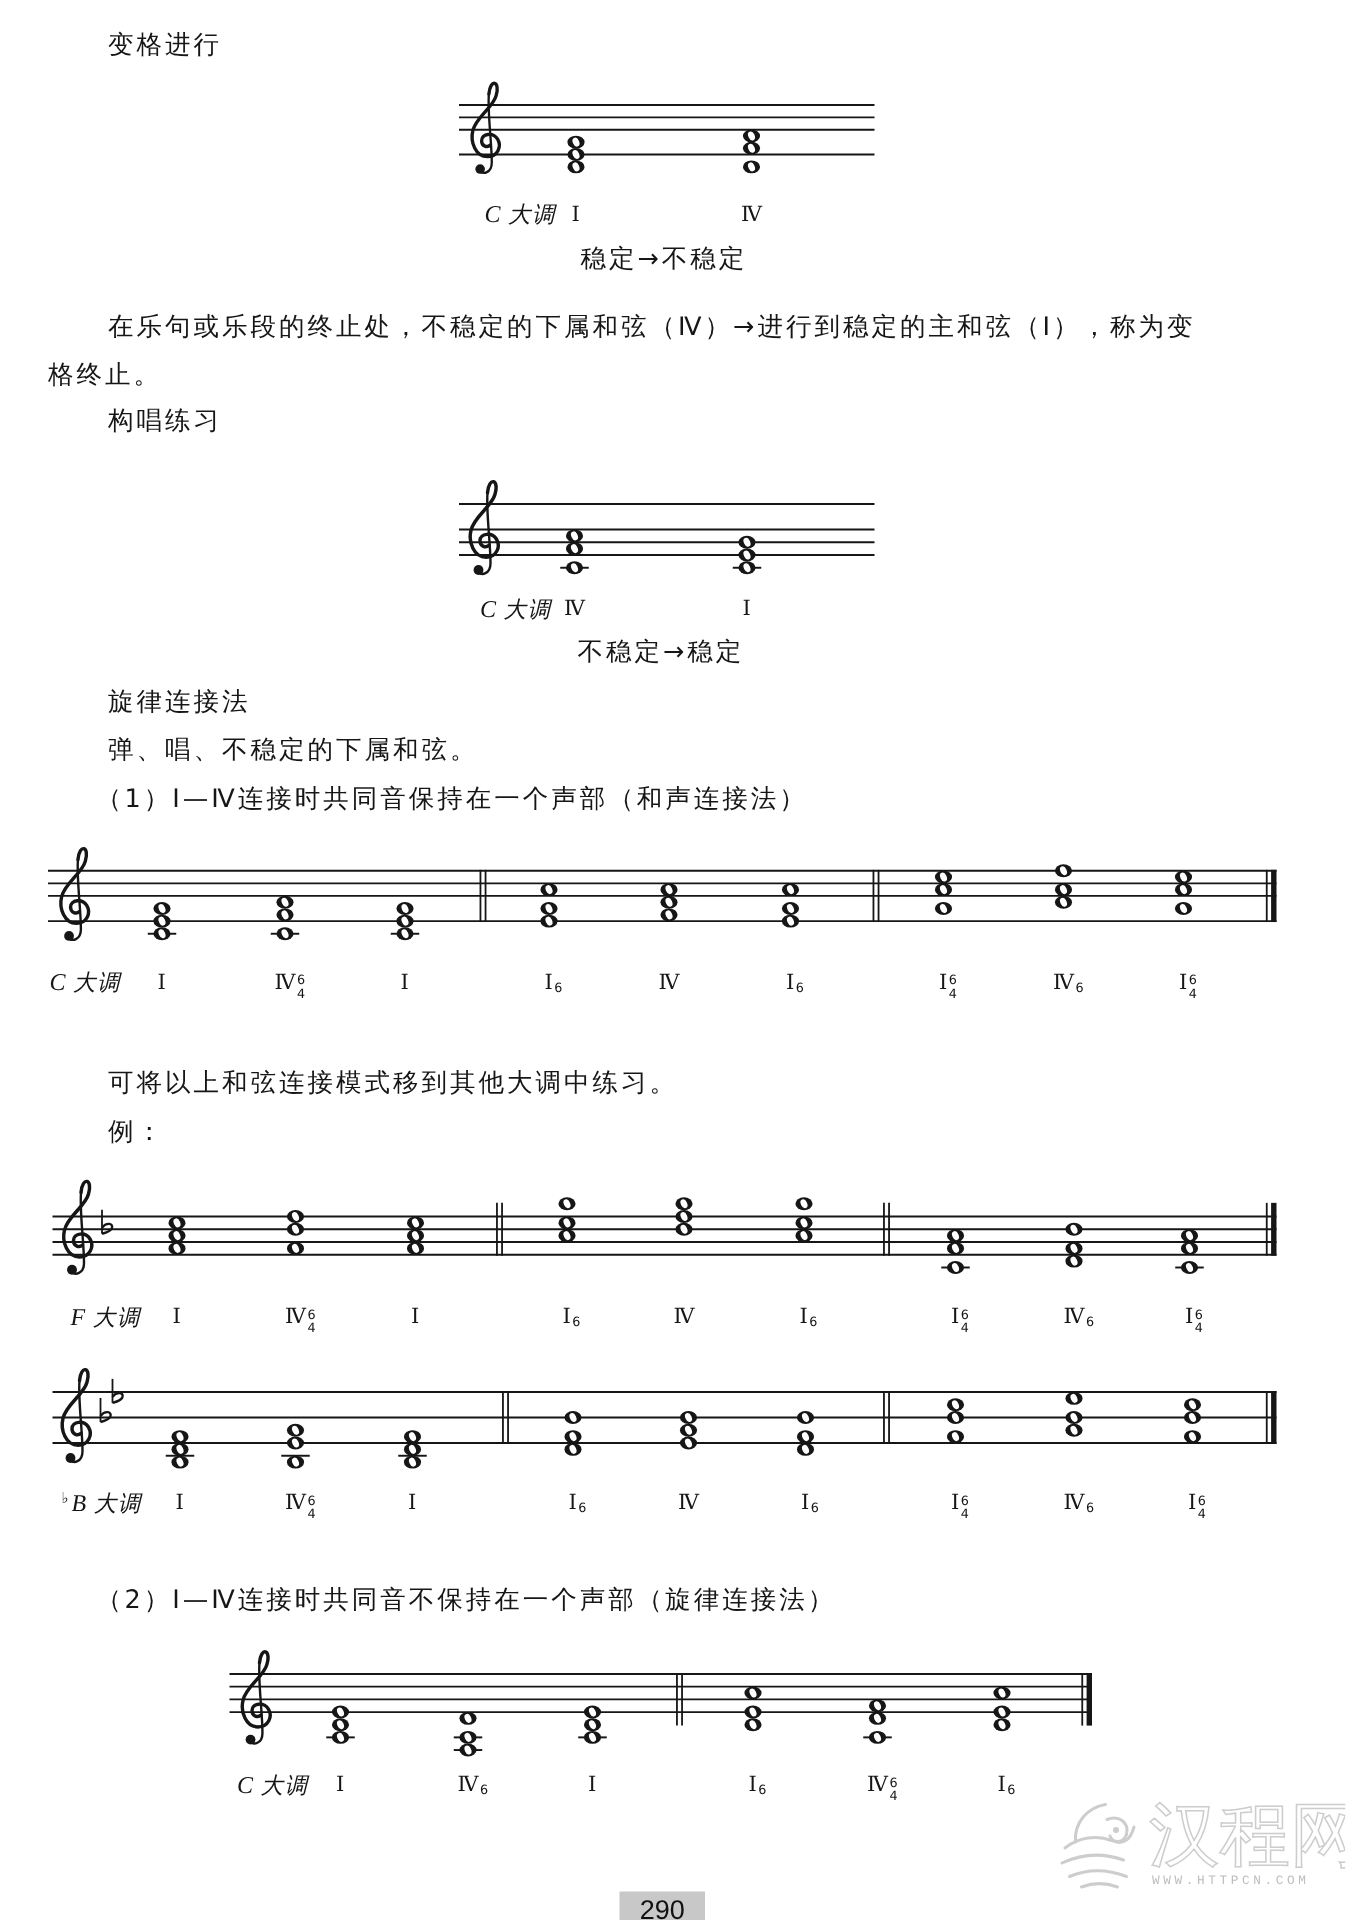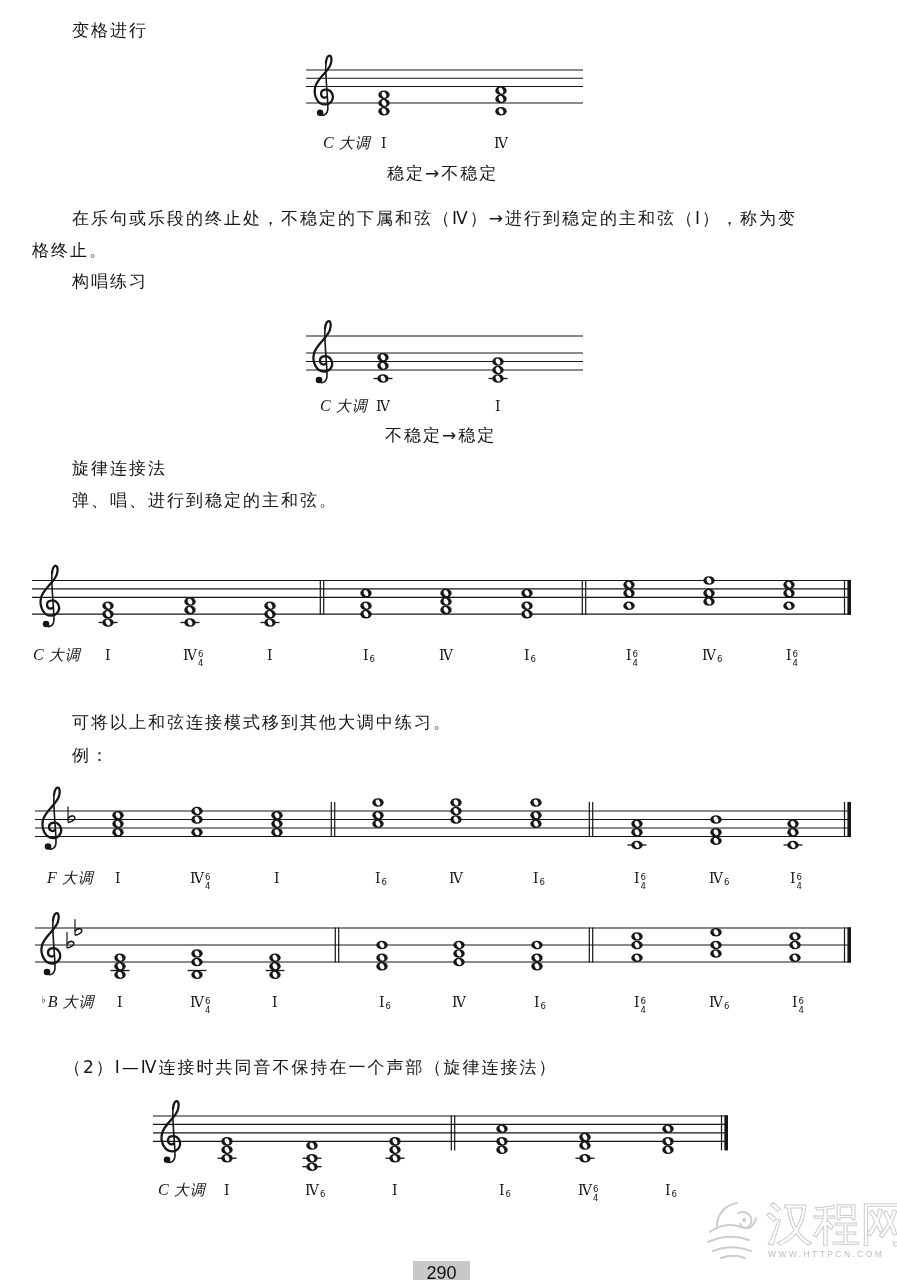--- a/index.html
+++ b/index.html
@@ -84,7 +84,7 @@
   <div class="txt" style="left:385px;top:425px">不稳定→稳定</div>
 
   <div class="txt" style="left:72px;top:458px">旋律连接法</div>
-  <div class="txt" style="left:72px;top:490px">弹、唱、进行到稳定的主和弦。</div>
+  <div class="txt" style="left:72px;top:490px">弹、唱、不稳定的下属和弦。</div>
 
   <div class="txt" style="left:72px;top:712px">可将以上和弦连接模式移到其他大调中练习。</div>
   <div class="txt" style="left:72px;top:745px">例：</div>

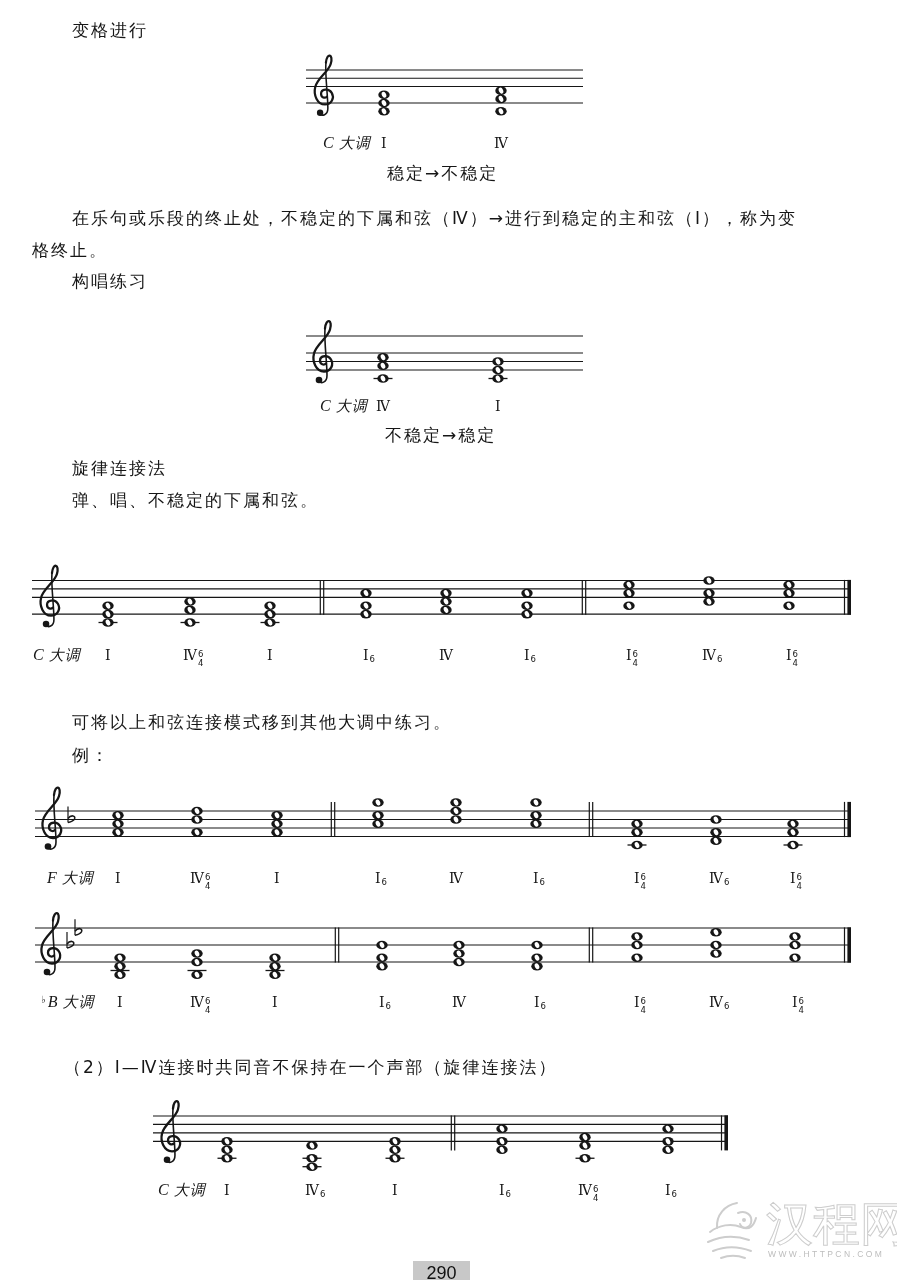--- a/index.html
+++ b/index.html
@@ -85,6 +85,7 @@
 
   <div class="txt" style="left:72px;top:458px">旋律连接法</div>
   <div class="txt" style="left:72px;top:490px">弹、唱、不稳定的下属和弦。</div>
+  <div class="txt" style="left:64px;top:523px">（1）Ⅰ—Ⅳ连接时共同音保持在一个声部（和声连接法）</div>
 
   <div class="txt" style="left:72px;top:712px">可将以上和弦连接模式移到其他大调中练习。</div>
   <div class="txt" style="left:72px;top:745px">例：</div>

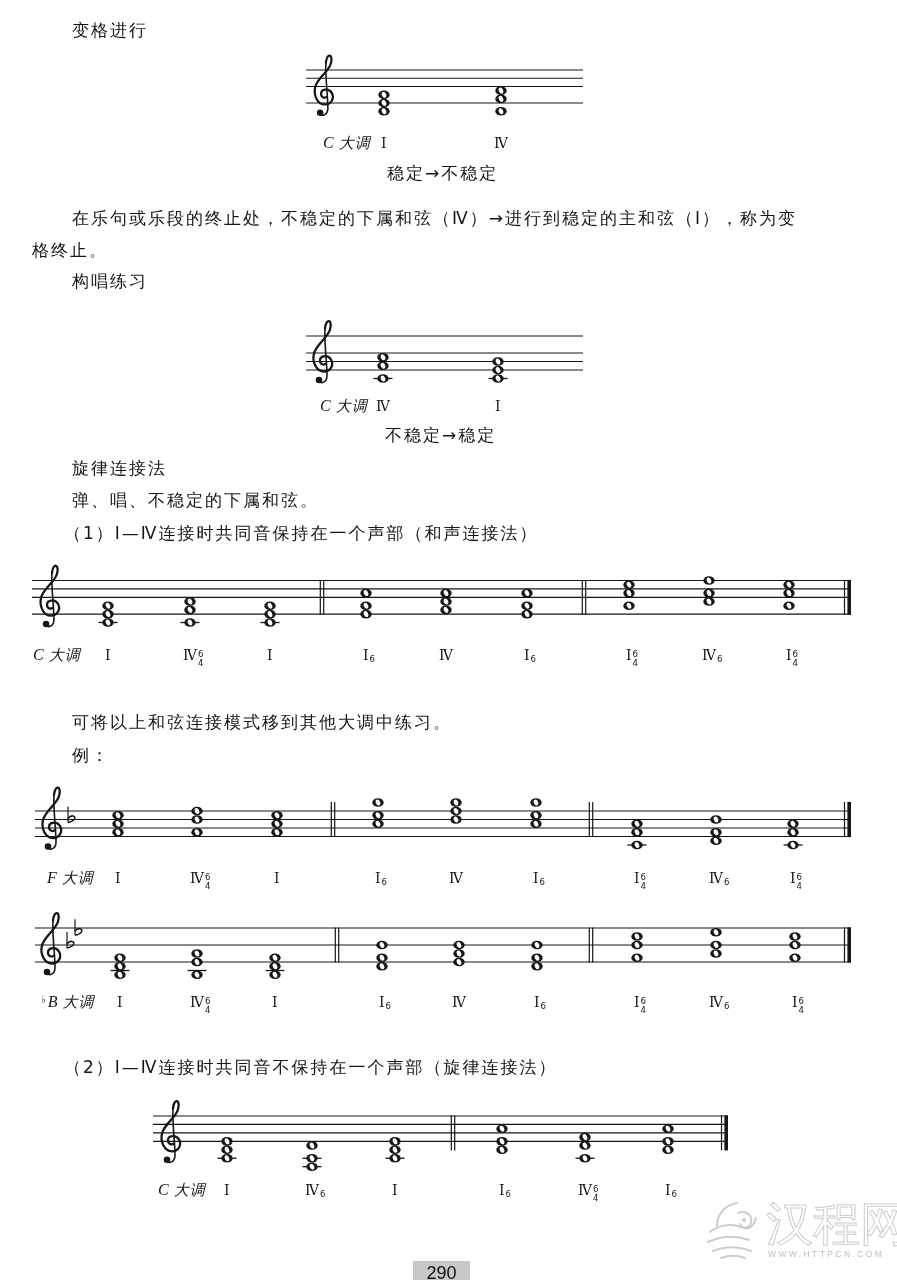--- a/index.html
+++ b/index.html
@@ -65,7 +65,7 @@
   }
   .watermark-url{
     position:absolute;left:768px;top:1249px;white-space:nowrap;
-    font-family:Liberation Sans, sans-serif;font-size:8.5px;line-height:10px;
+    font-family:Liberation Mono, monospace;font-size:8.5px;line-height:10px;
     letter-spacing:2.4px;color:#bdbdbd;
   }
 </style>

